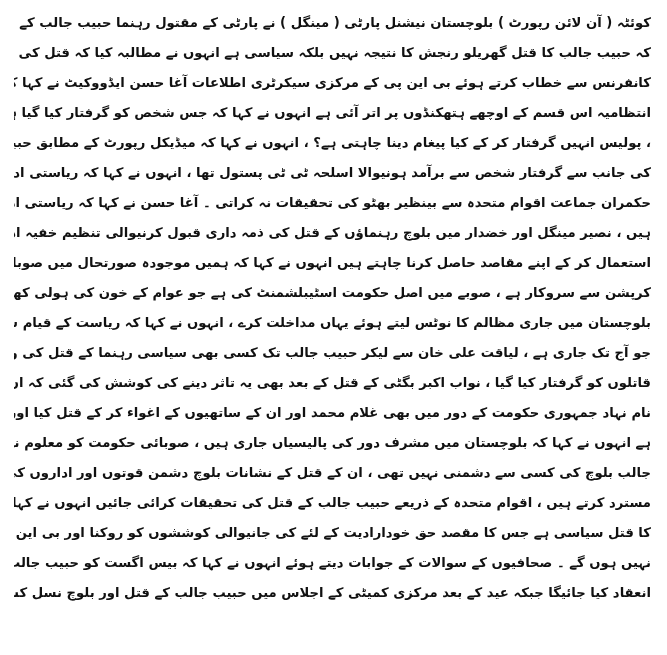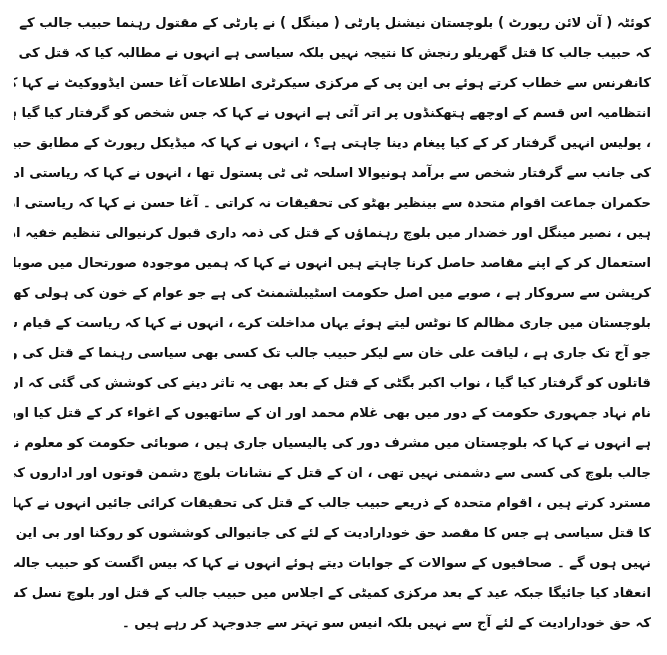--- a/index.html
+++ b/index.html
@@ -60,7 +60,6 @@
   <span class="line">کا قتل سیاسی ہے جس کا مقصد حق خودارادیت کے لئے کی جانیوالی کوششوں کو روکنا اور بی این پی کو دیوار سے لگانا ہے لیکن ہم اس قسم کے اقدامات سے مرعوب</span>
   <span class="line">نہیں ہوں گے ۔ صحافیوں کے سوالات کے جوابات دیتے ہوئے انہوں نے کہا کہ بیس اگست کو حبیب جالب کے چہلم کے حوالے سے تعزیتی ریفرنس کا</span>
   <span class="line">انعقاد کیا جائیگا جبکہ عید کے بعد مرکزی کمیٹی کے اجلاس میں حبیب جالب کے قتل اور بلوچ نسل کشی کے حوالے سے آئندہ کا لائحہ عمل طے کیا جائیگا انہوں نے کہا</span>
-  <span class="line last">کہ حق خودارادیت کے لئے آج سے نہیں بلکہ انیس سو تہتر سے جدوجہد کر رہے ہیں ۔</span>
 </div>
 
 </body></html>

